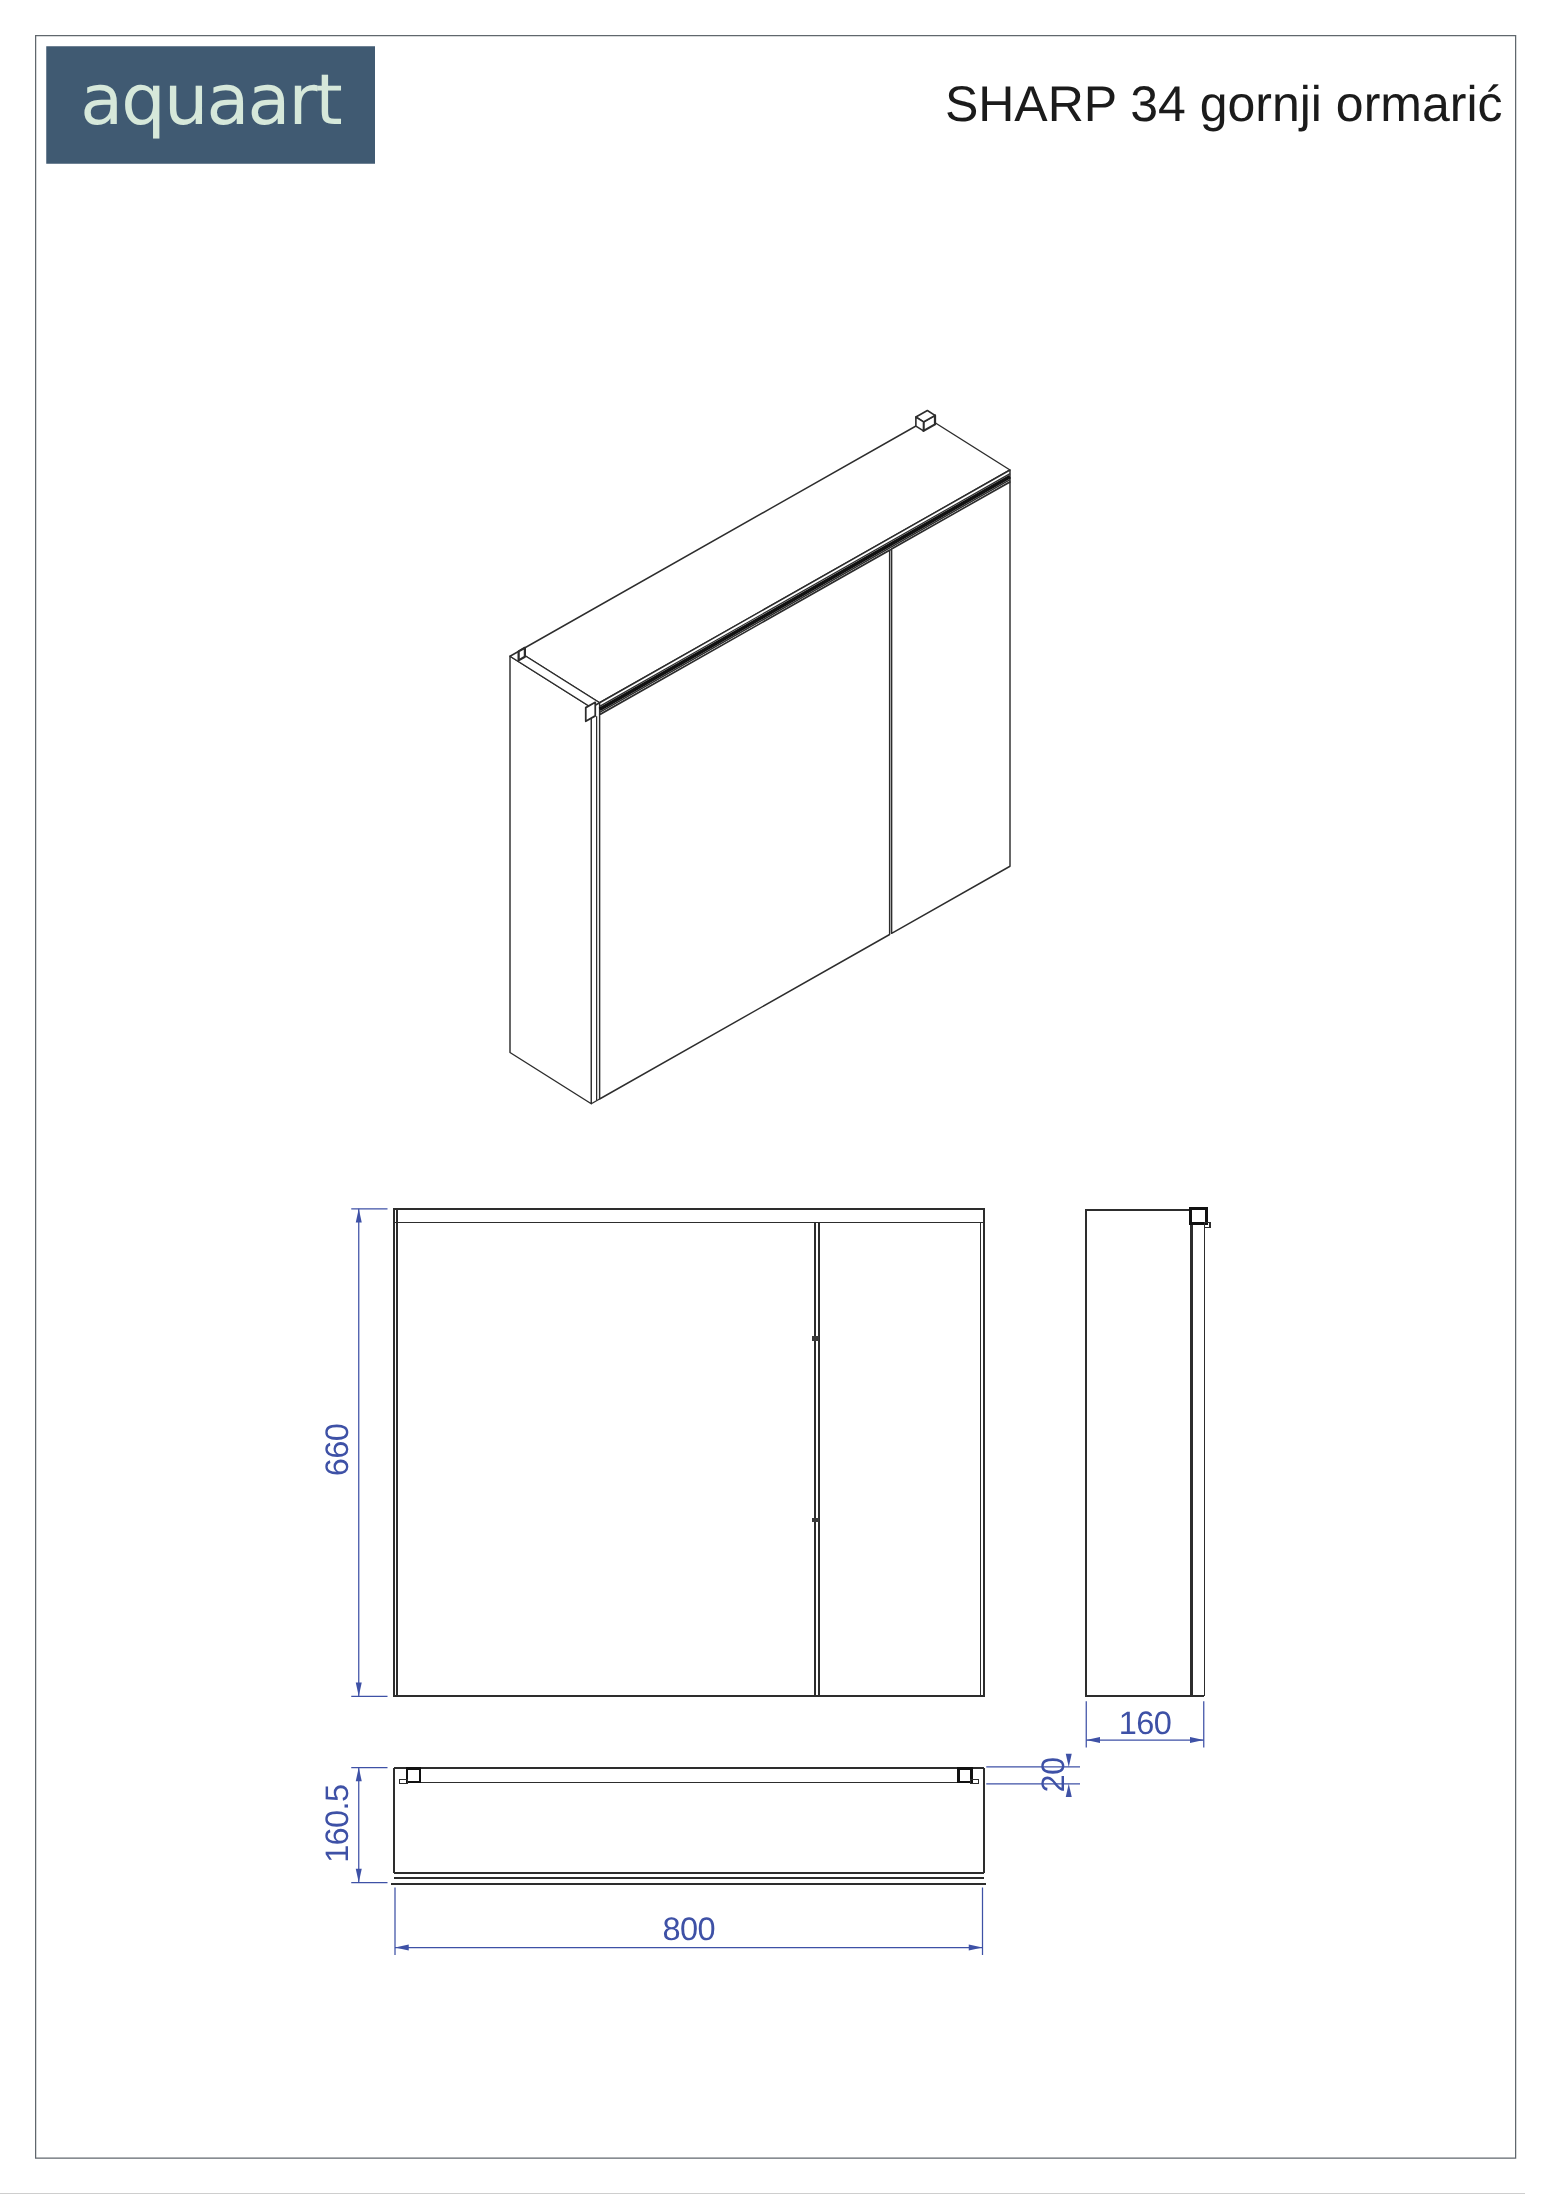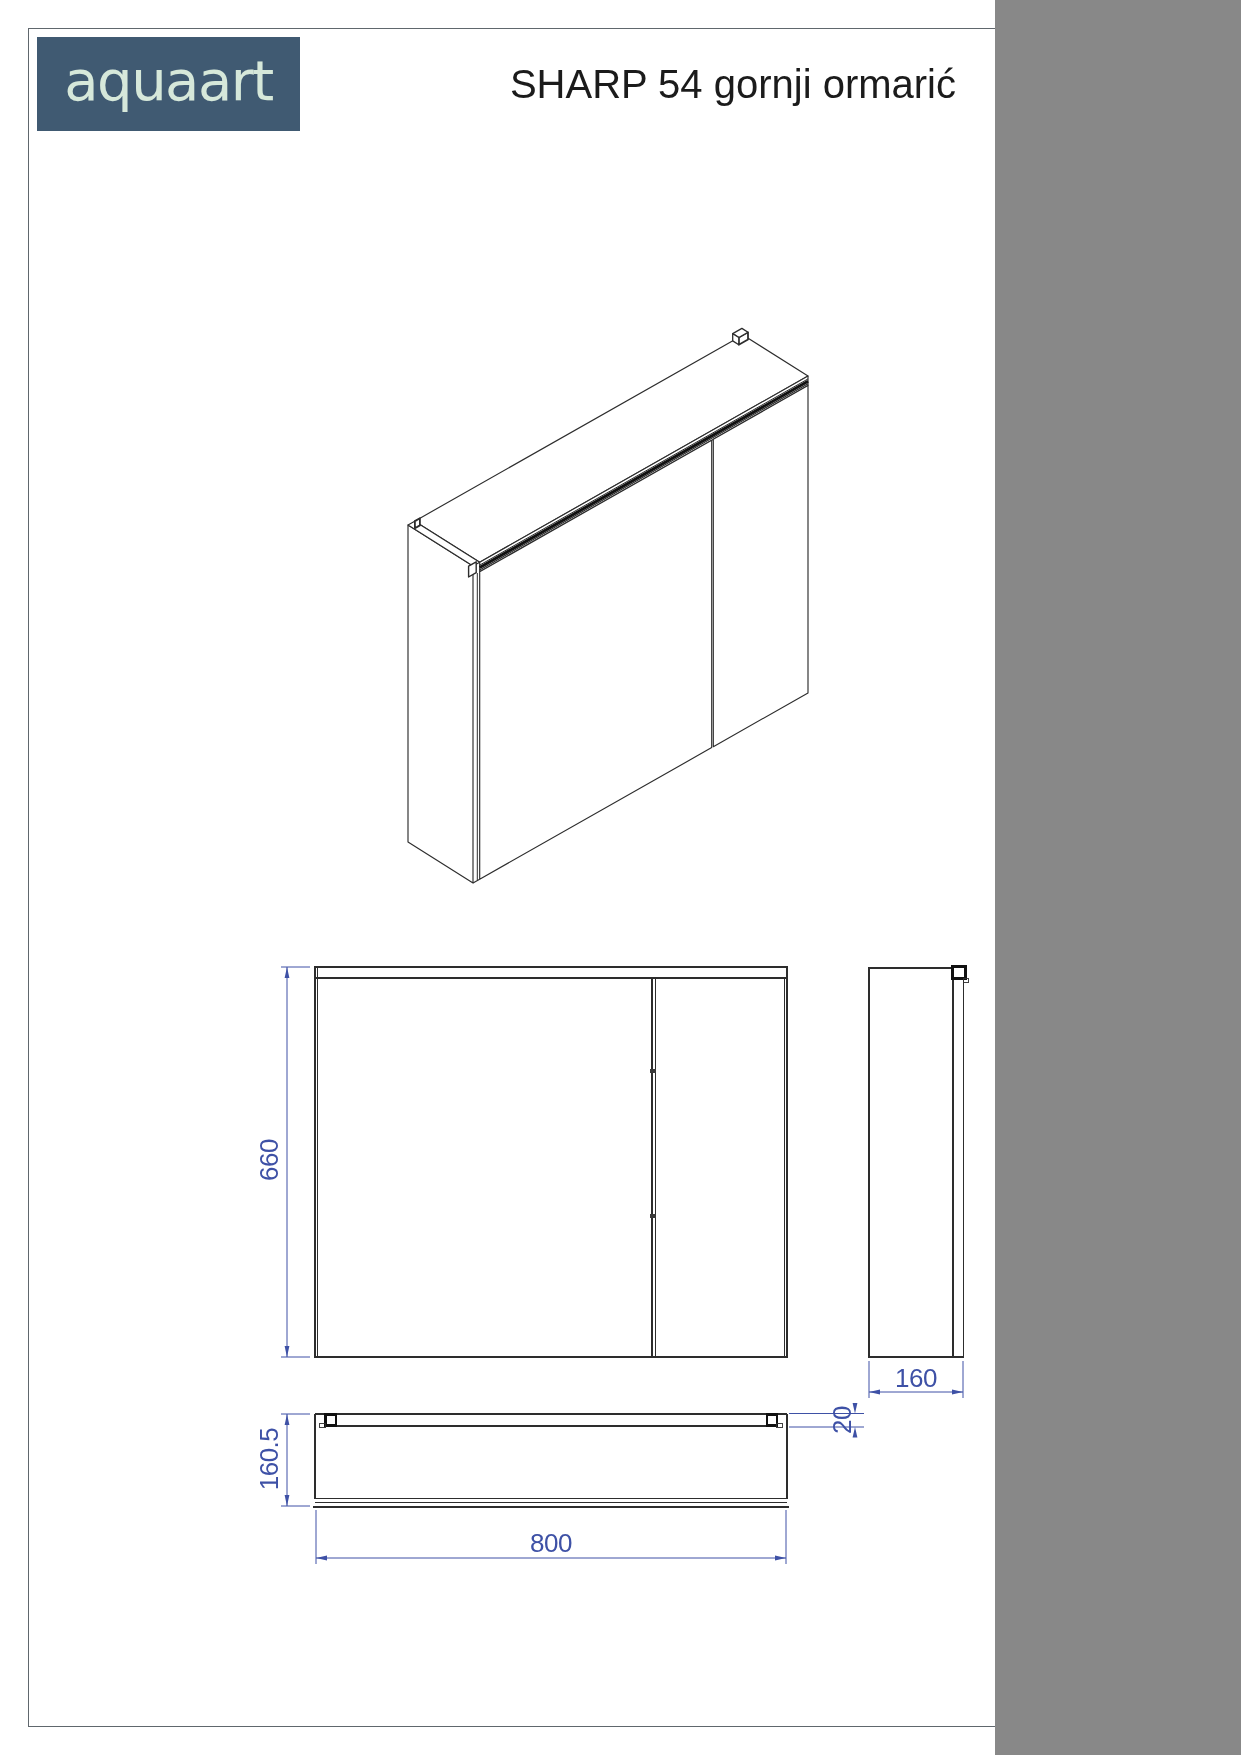--- a/index.html
+++ b/index.html
@@ -5,7 +5,7 @@
   html,body{margin:0;padding:0;background:#888;}
   .page{
     position:relative;
-    width:995px;height:1755px;
+    width:1241px;height:1755px;
     background:#ffffff;
     font-family:"Liberation Sans",sans-serif;
     overflow:hidden;

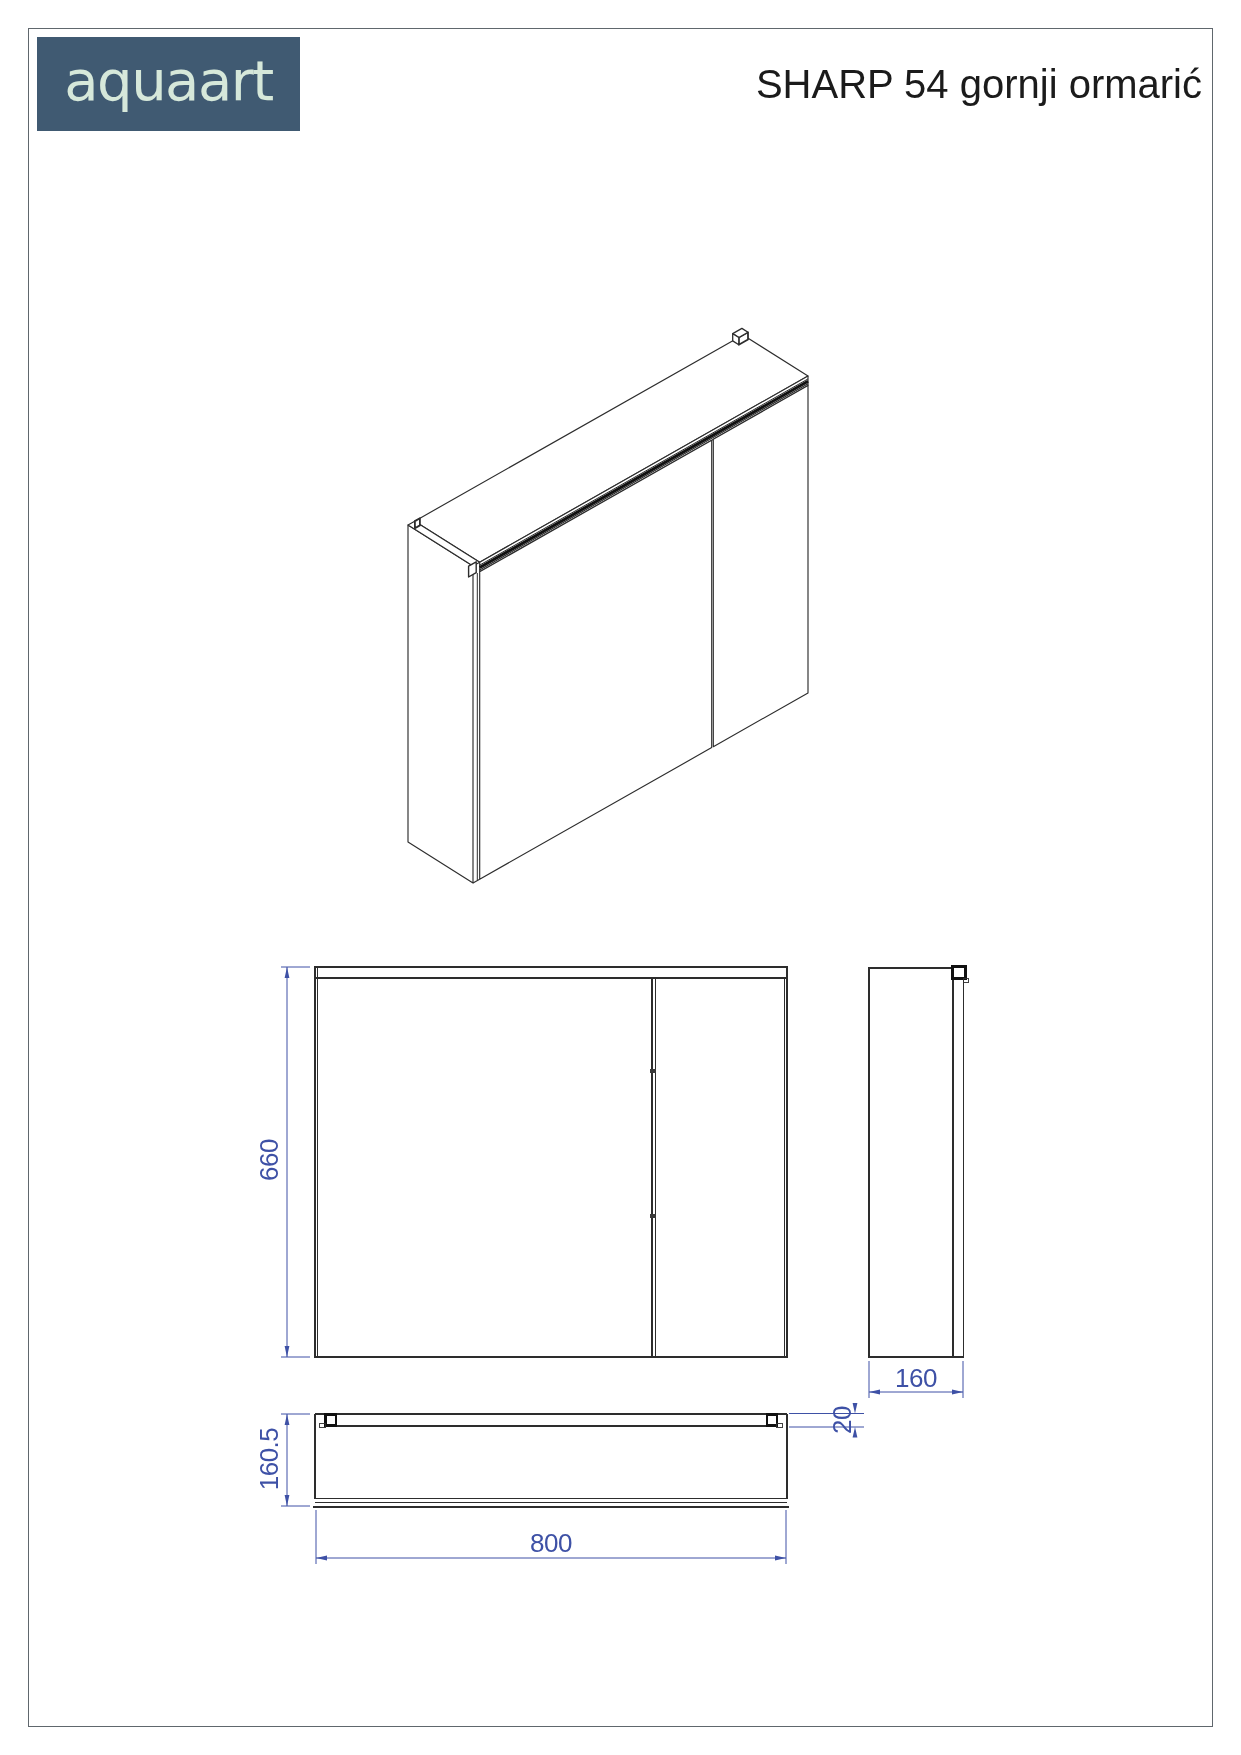--- a/index.html
+++ b/index.html
@@ -56,7 +56,7 @@
     <div class="logo-text">aquaart</div>
   </div>
 
-  <div class="doc-title">SHARP 54 gornji ormarić</div>
+  <div class="doc-title">SHARP 34 gornji ormarić</div>
 
   <svg width="1241" height="1755" viewBox="0 0 1241 1755">
 

